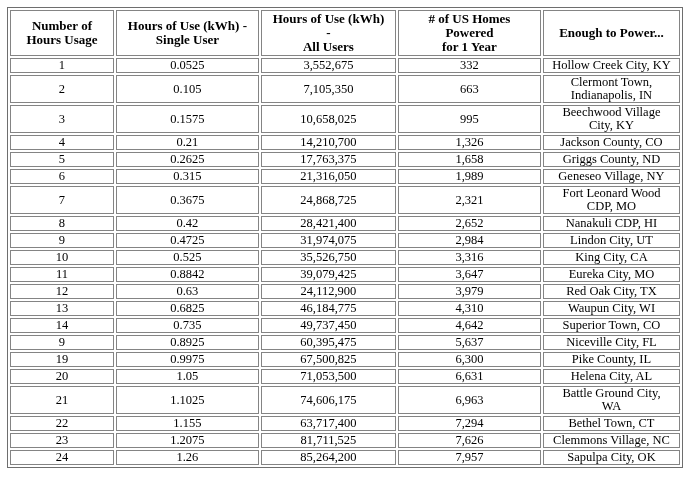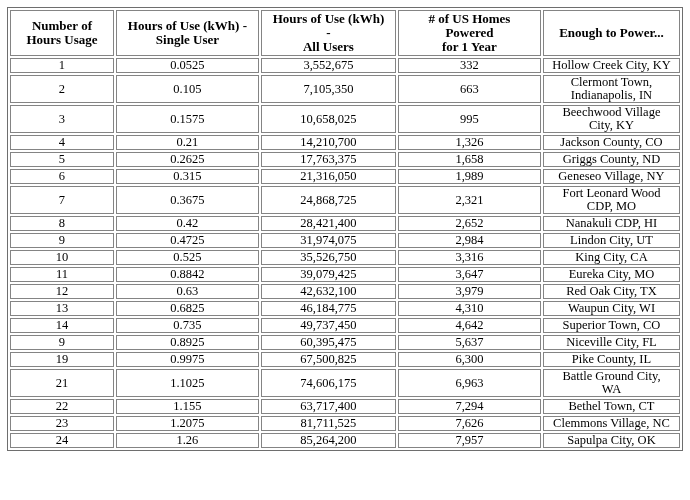--- a/index.html
+++ b/index.html
@@ -150,7 +150,7 @@
         <tr>
           <td>12</td>
           <td>0.63</td>
-          <td>42,632,100</td>
+          <td>24,112,900</td>
           <td>3,979</td>
           <td>Red Oak City, TX</td>
         </tr>

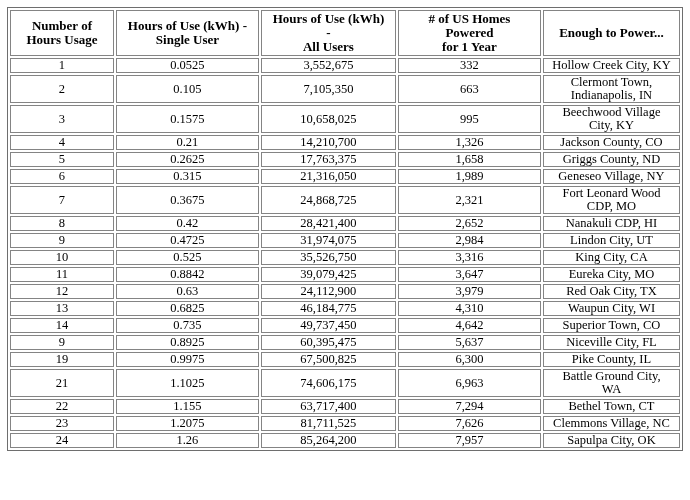--- a/index.html
+++ b/index.html
@@ -183,6 +183,13 @@
           <td>Pike County, IL</td>
         </tr>
         <tr>
+          <td>20</td>
+          <td>1.05</td>
+          <td>71,053,500</td>
+          <td>6,631</td>
+          <td>Helena City, AL</td>
+        </tr>
+        <tr>
           <td>21</td>
           <td>1.1025</td>
           <td>74,606,175</td>

